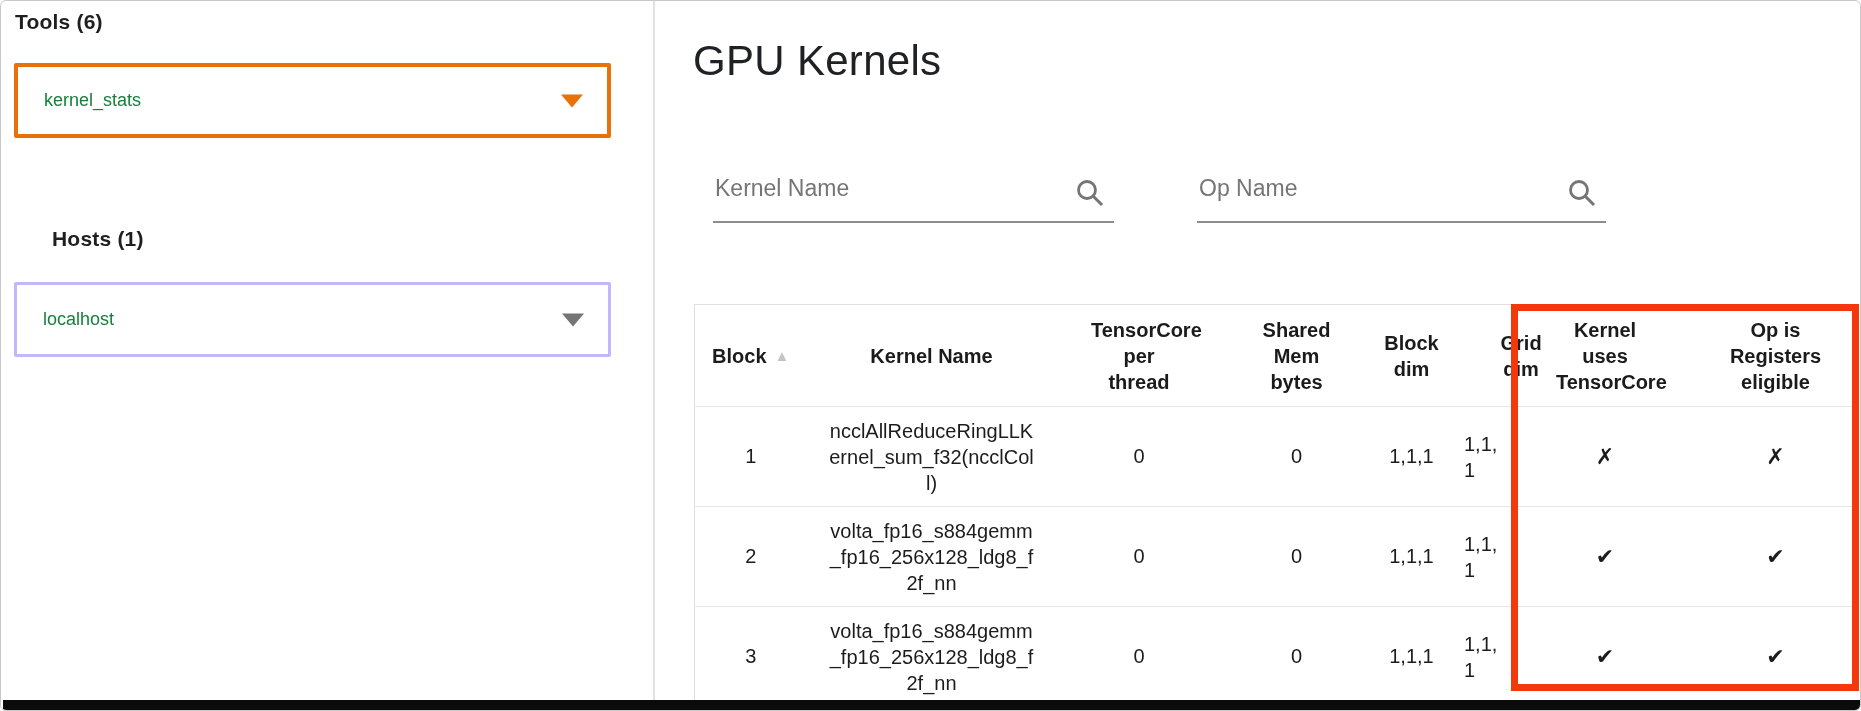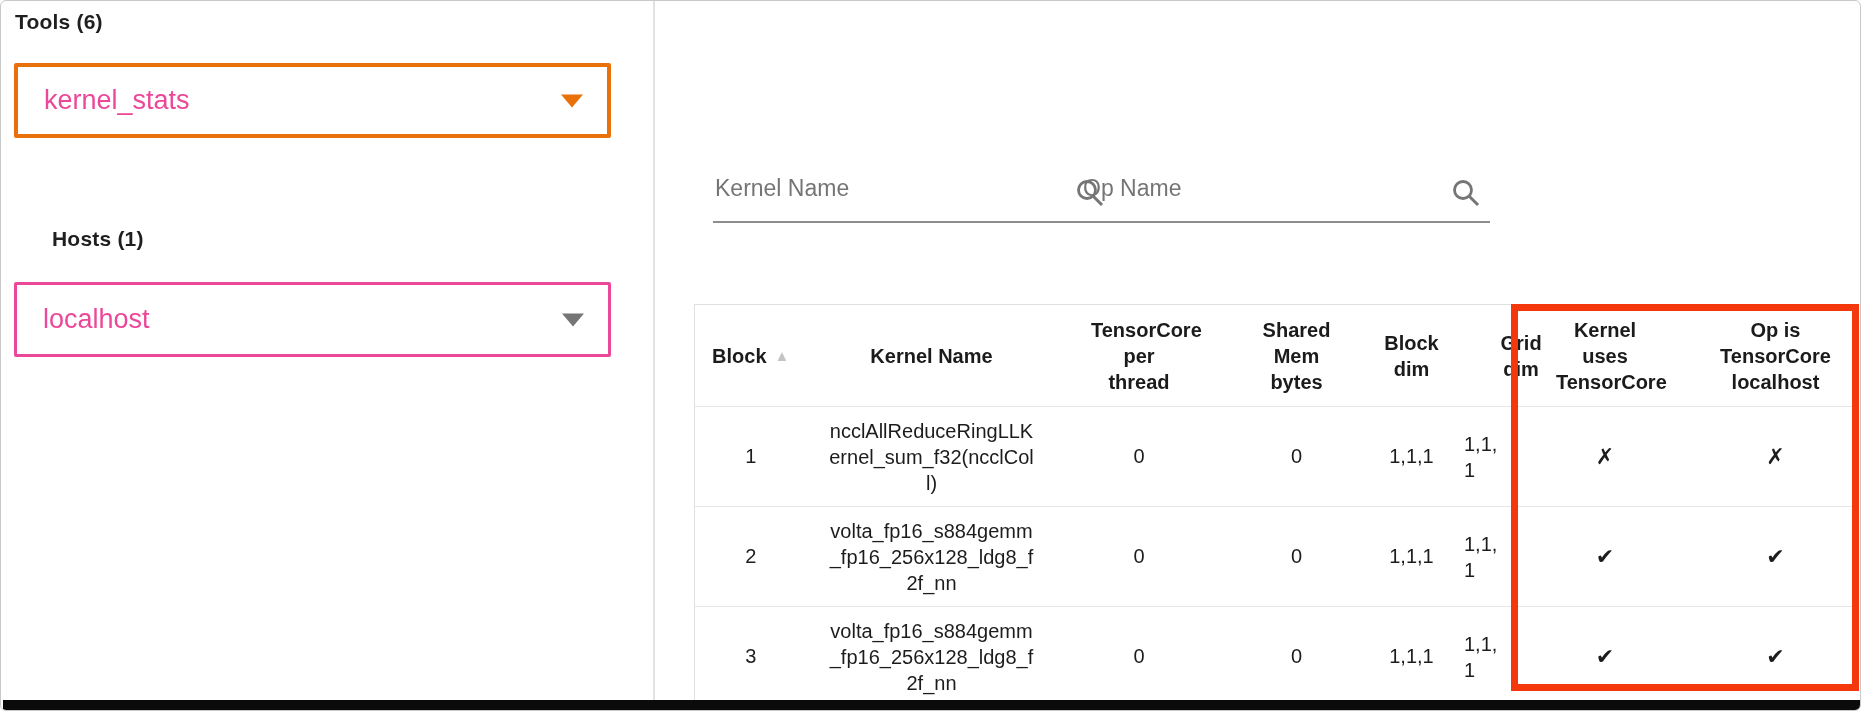--- a/index.html
+++ b/index.html
@@ -102,6 +102,7 @@
 
   <div id="sidebar-divider"></div>
 
+  <div id="page-title">GPU Kernels</div>
 
   <div id="kernel-name-field" class="search-field">
     <input type="text" placeholder="Kernel Name" style="">

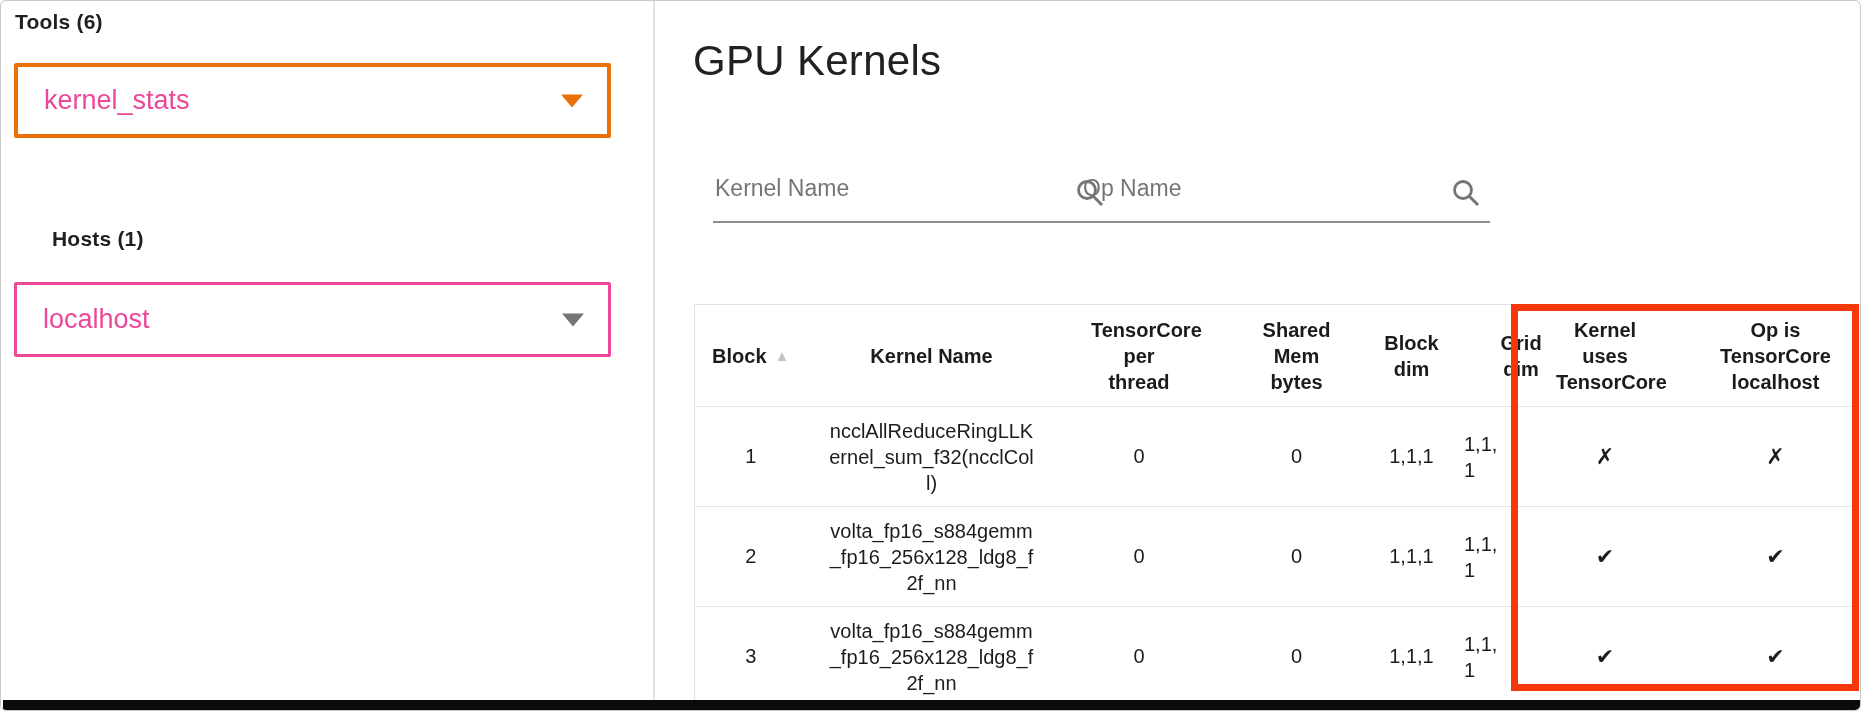--- a/index.html
+++ b/index.html
@@ -17,7 +17,7 @@
   .dropdown {
     position:absolute; left:13px; width:597px; height:75px; box-sizing:border-box;
     display:flex; align-items:center; padding:0 52px 0 26px; background:#fff;
-    font-size:27px; color:#ec4899; cursor:pointer; border-radius:2px;
+    font-size:18px; color:#15803d; cursor:pointer; border-radius:2px;
   }
   #tools-dropdown { top:62px; border:4px solid #e8710a; }
   #hosts-dropdown { top:281px; border:3px solid #ec4899; }

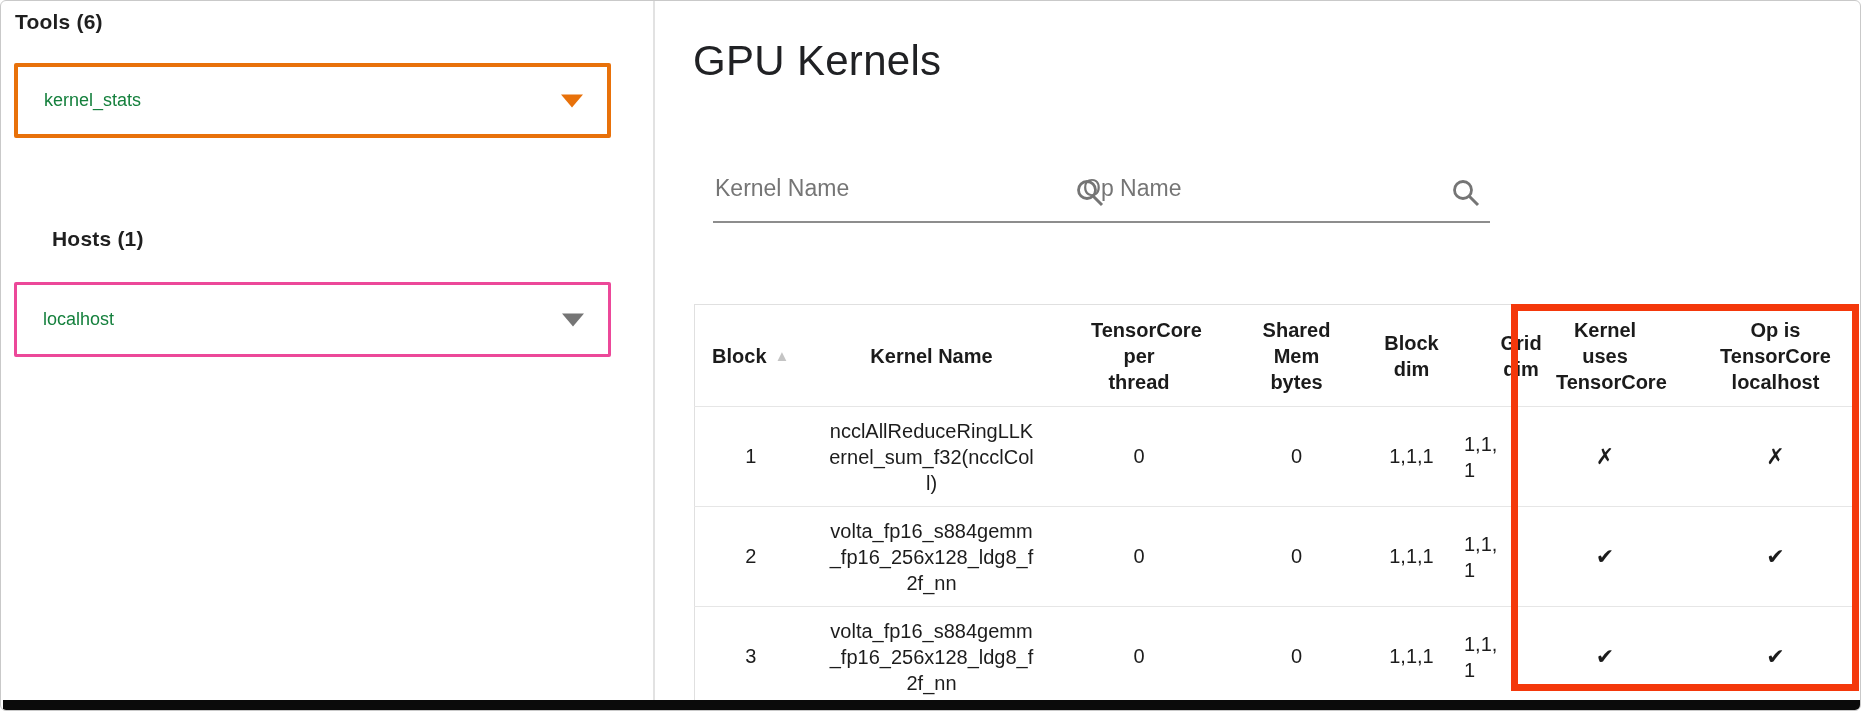--- a/index.html
+++ b/index.html
@@ -36,7 +36,7 @@
   }
   .search-field { position:absolute; top:160px; height:62px; border-bottom:2px solid #8d8d8d; box-sizing:border-box; }
   #kernel-name-field { left:712px; width:401px; }
-  #op-name-field    { left:1080px; width:409px; }
+  #op-name-field    { left:1196px; width:409px; }
   .search-field input {
     width:100%; height:100%; border:none; outline:none; background:transparent;
     font-family:inherit; font-size:23px; color:#202124; padding:0 44px 6px 2px; box-sizing:border-box;

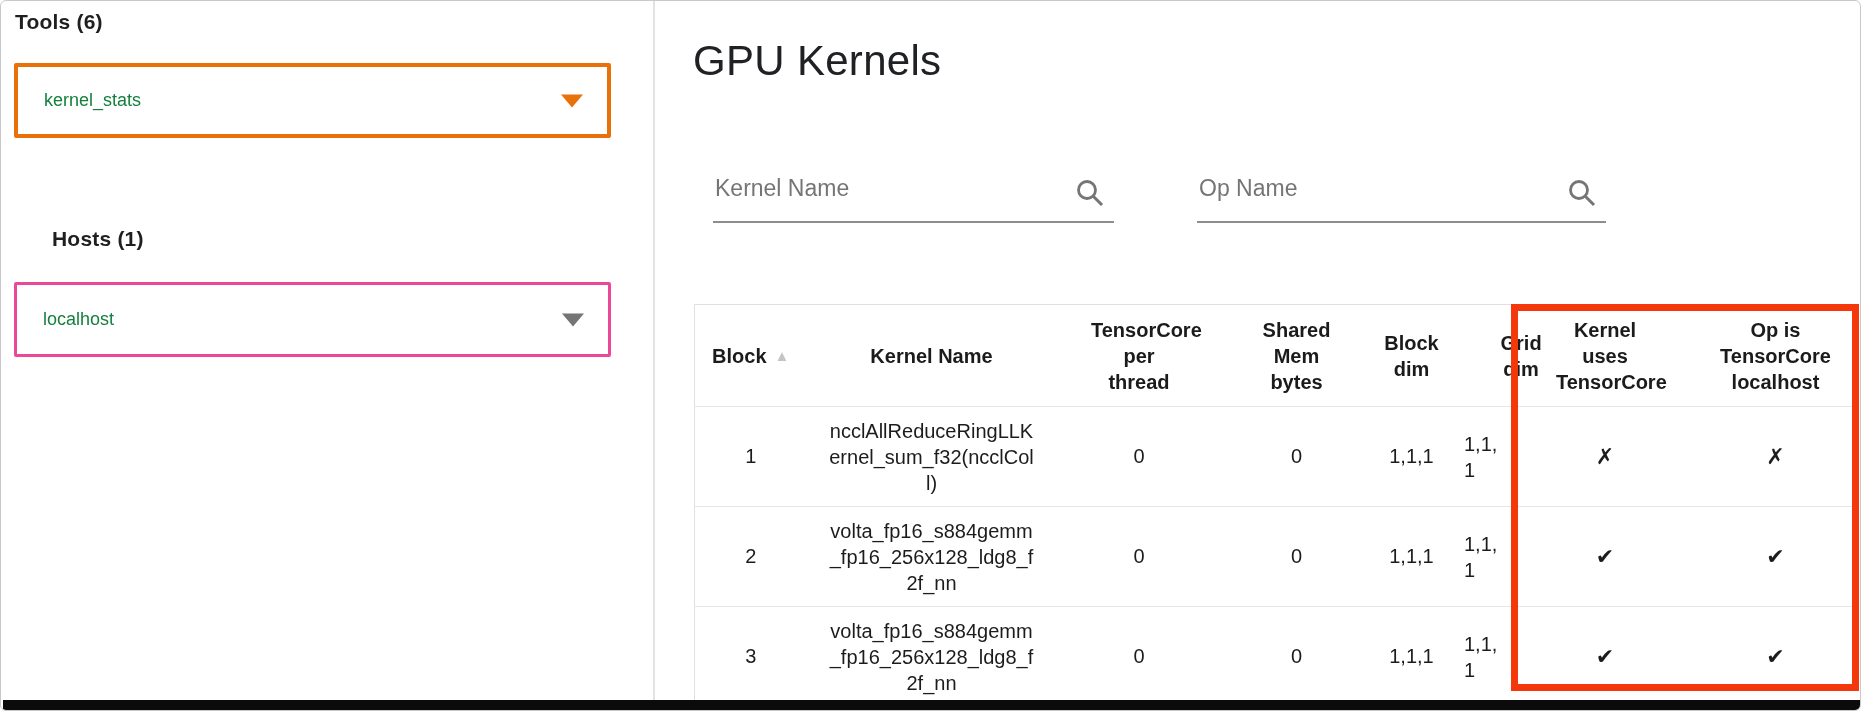--- a/index.html
+++ b/index.html
@@ -20,7 +20,7 @@
     font-size:18px; color:#15803d; cursor:pointer; border-radius:2px;
   }
   #tools-dropdown { top:62px; border:4px solid #e8710a; }
-  #hosts-dropdown { top:281px; border:3px solid #ec4899; }
+  #hosts-dropdown { top:281px; border:3px solid #c4b5fd; }
   .caret {
     position:absolute; right:24px; top:50%; transform:translateY(-50%);
     width:0; height:0; border-left:11px solid transparent; border-right:11px solid transparent;

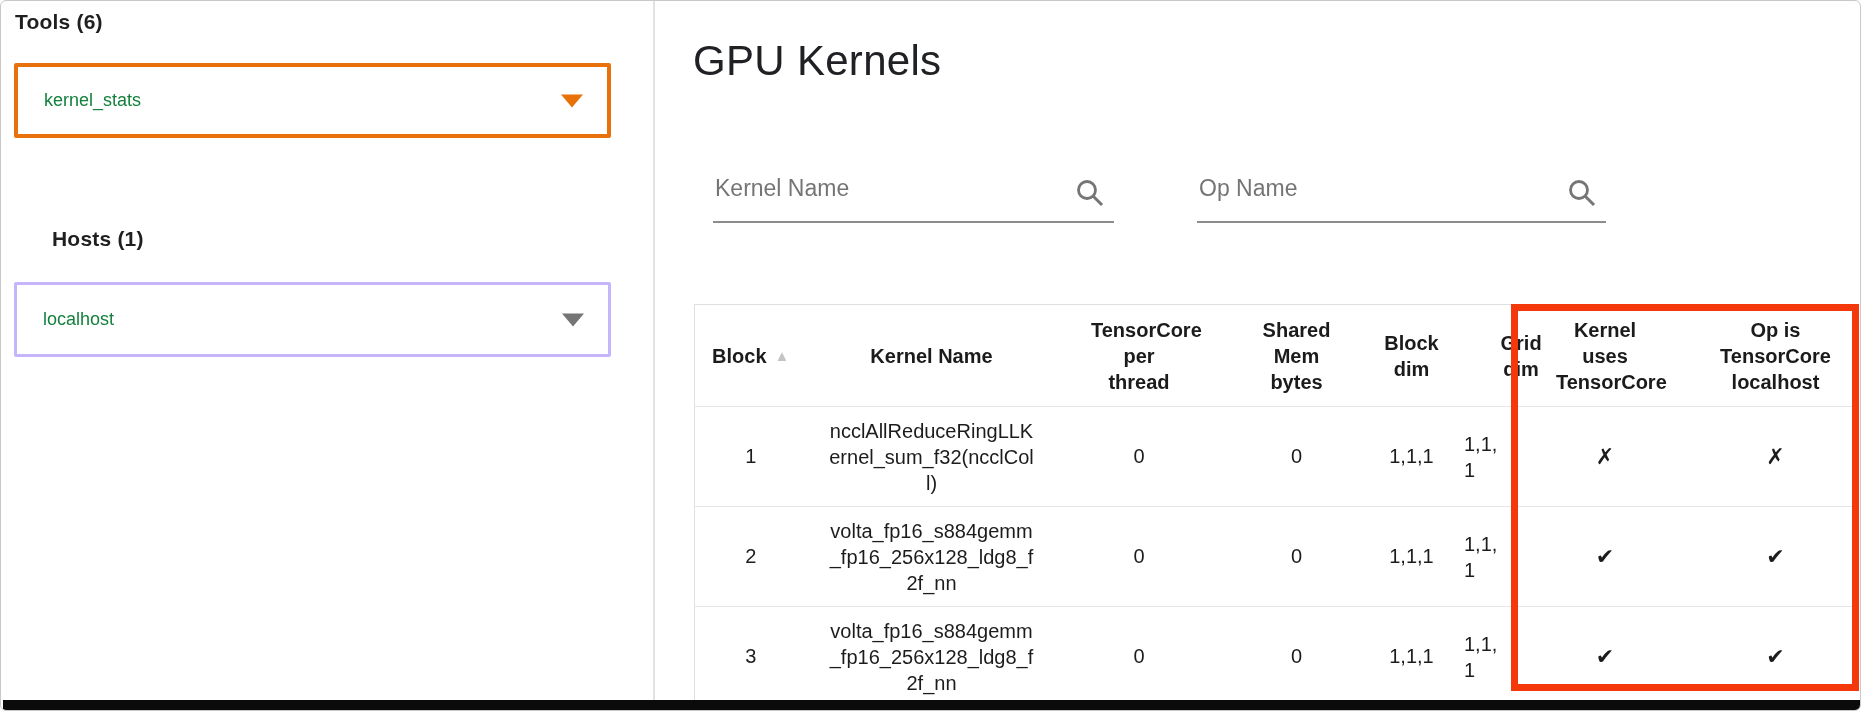--- a/index.html
+++ b/index.html
@@ -160,7 +160,7 @@
             <span class="th-wrap w-kutc">Kernel uses TensorCore</span>
           </th>
           <th>
-            <span class="th-wrap w-optc">Op is TensorCore localhost</span>
+            <span class="th-wrap w-optc">Op is Registers eligible</span>
           </th>
         </tr>
       </thead>

